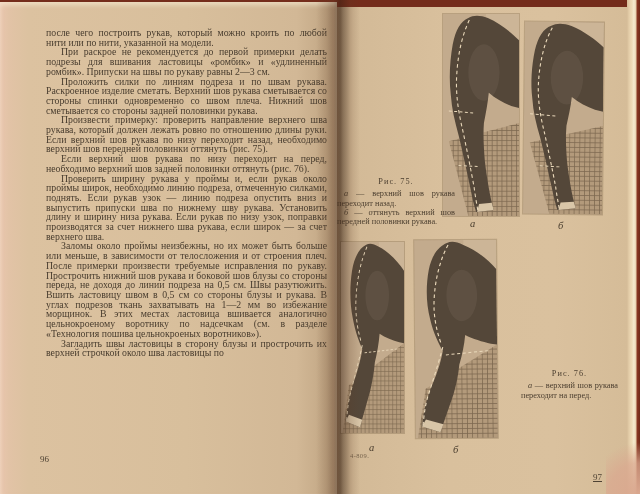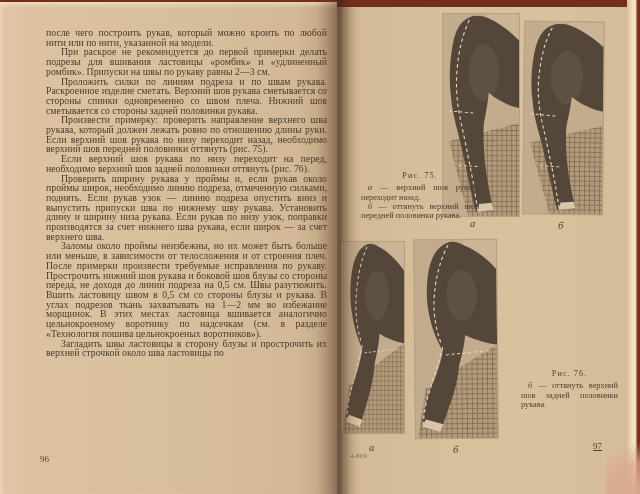--- a/index.html
+++ b/index.html
@@ -38,7 +38,7 @@
   .lbl-75a{left:133px;top:211px;} .lbl-75b{left:221px;top:213px;}
   .lbl-76a{left:32px;top:435px;}  .lbl-76b{left:116px;top:437px;}
   .caption{position:absolute;font-size:8.3px;line-height:9.3px;color:#4b3e2f;text-align:justify;}
-  .cap-75{left:0;top:164px;width:118px;padding-left:24px;}
+  .cap-75{left:0;top:170px;width:118px;}
   .cap-76{left:184px;top:362px;width:97px;}
   .cap-title{text-align:center;margin:0 0 3px 0;letter-spacing:1px;}
   .cap-line{margin:0;text-indent:7px;}

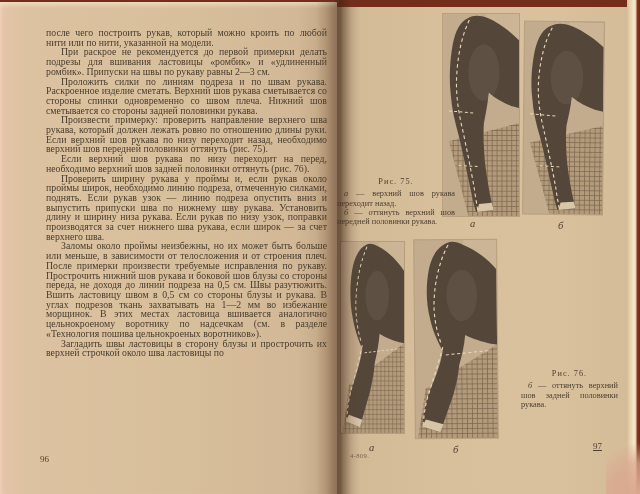--- a/index.html
+++ b/index.html
@@ -137,6 +137,7 @@
     <div class="photo-label lbl-76b">б</div>
     <div class="caption cap-76">
       <div class="cap-title">Рис. 76.</div>
+      <p class="cap-line"><i>а</i> <span>— верхний шов рукава переходит на перед.</span></p>
       <p class="cap-line"><i>б</i> <span>— оттянуть верхний шов задней половинки рукава.</span></p>
     </div>
 

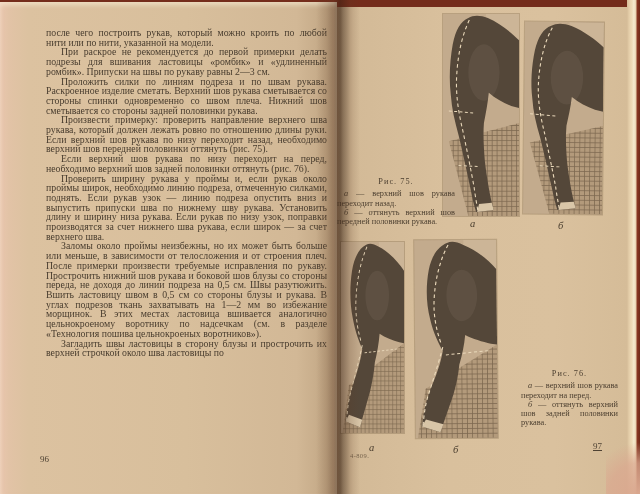--- a/index.html
+++ b/index.html
@@ -138,7 +138,6 @@
     <div class="caption cap-76">
       <div class="cap-title">Рис. 76.</div>
       <p class="cap-line"><i>а</i> <span>— верхний шов рукава переходит на перед.</span></p>
-      <p class="cap-line"><i>б</i> <span>— оттянуть верхний шов задней половинки рукава.</span></p>
     </div>
 
     <div class="signature">4-809.</div>

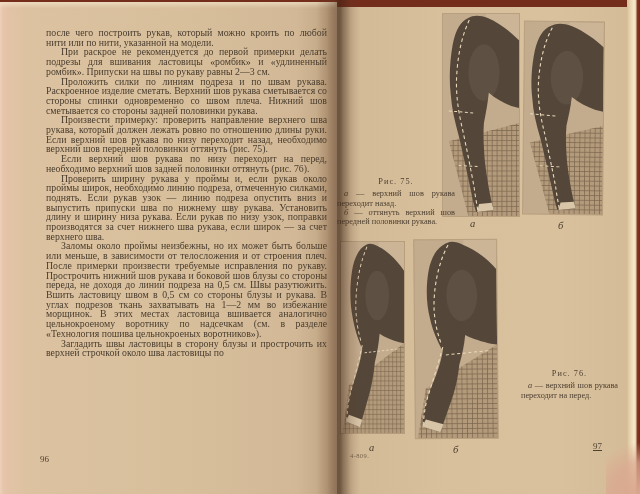--- a/index.html
+++ b/index.html
@@ -25,7 +25,7 @@
   .para.first{text-indent:0;}
   .pagenum{position:absolute;font-size:9px;color:#4e4233;}
   .pagenum-left{left:40px;top:434px;margin-top:18px;}
-  .pagenum-right{left:256px;top:434px;text-decoration:underline;}
+  .pagenum-right{left:256px;top:465px;text-decoration:underline;}
   .signature{position:absolute;left:13px;top:445px;font-size:6.5px;letter-spacing:.4px;color:#77644d;}
   
   .photo{position:absolute;margin:0;outline:1px solid rgba(100,78,52,.28);background:#c3ab8d;}

